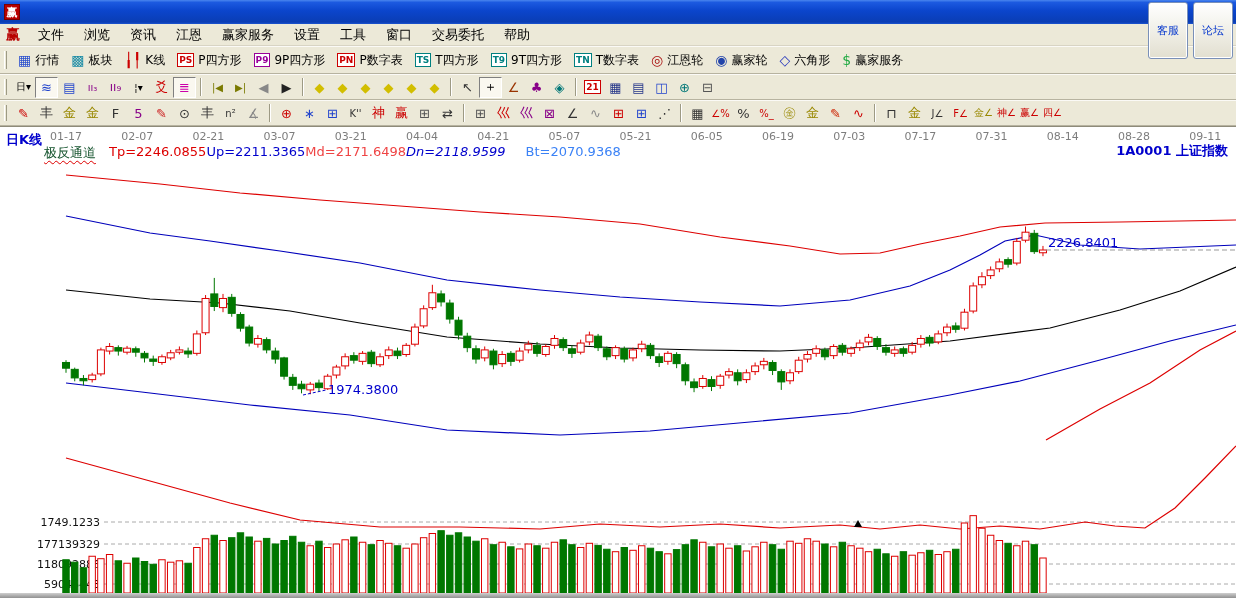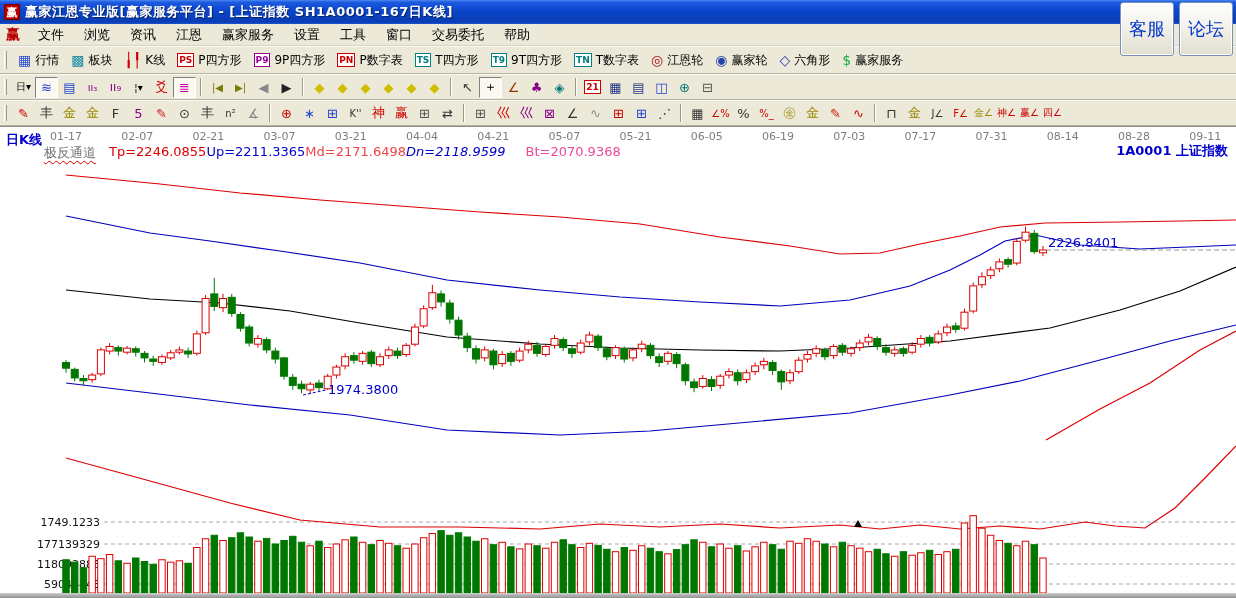--- a/index.html
+++ b/index.html
@@ -54,7 +54,6 @@
 
 <div class="titlebar">
   <div class="app-logo">赢</div>
-  <div class="title-text">赢家江恩专业版[赢家服务平台] - [上证指数  SH1A0001-167日K线]</div>
   <div class="titlebar-right">
       <button class="tb-btn">客服</button>
       <button class="tb-btn">论坛</button>

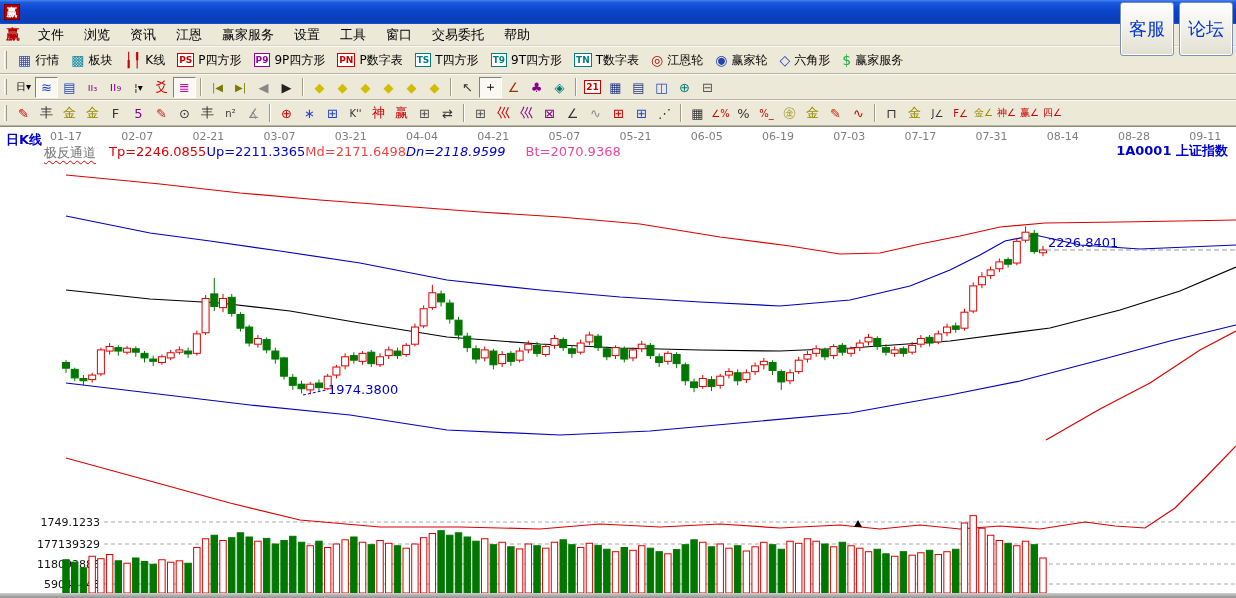--- a/index.html
+++ b/index.html
@@ -15,7 +15,7 @@
     text-shadow:1px 1px 1px rgba(0,0,0,0.5); white-space:nowrap; }
   .titlebar-right { position:absolute; right:3px; top:2px; display:flex; }
   .tb-btn { background:linear-gradient(180deg,#ffffff,#f2f1ea 45%,#e2dfd0); border:1px solid #7a90b8; border-radius:3px;
-    color:#0033cc; font-size:18px; padding:14px 8px; margin-left:5px; cursor:pointer; box-shadow:inset 0 0 0 1px #fff; }
+    color:#0033cc; font-size:11px; padding:20px 8px; margin-left:5px; cursor:pointer; box-shadow:inset 0 0 0 1px #fff; }
 
   
   .menubar { height:22px; background:#ece9d8; display:flex; align-items:center; padding:0 4px;

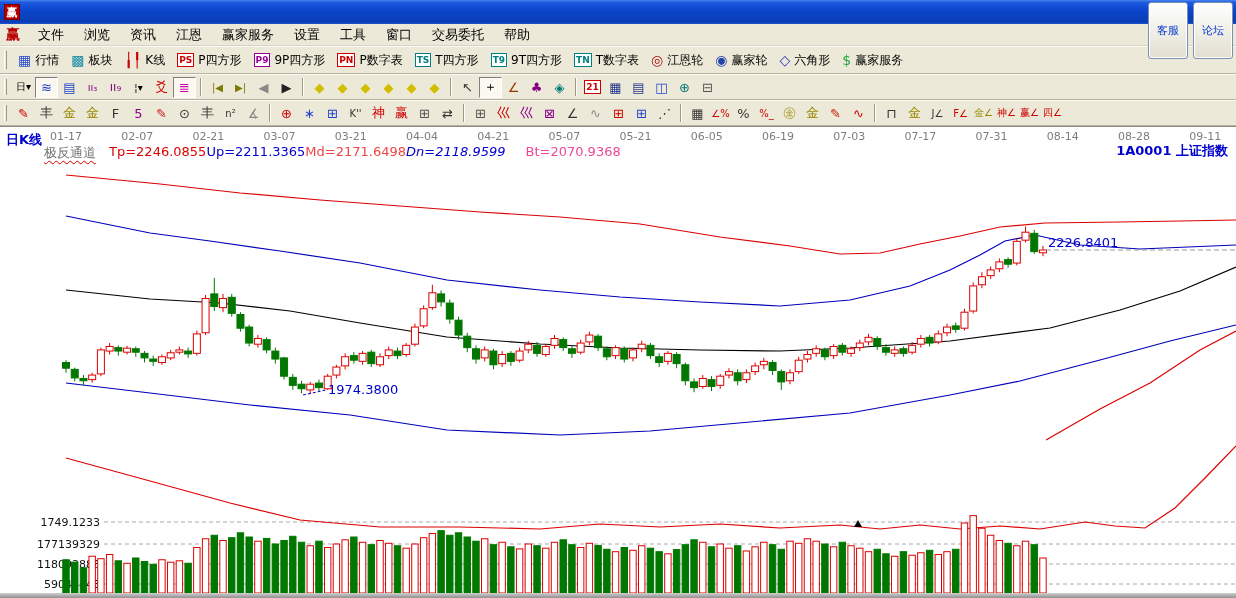--- a/index.html
+++ b/index.html
@@ -44,7 +44,7 @@
   .chart-area svg { position:absolute; left:0; top:0; }
   .pane-label { position:absolute; left:6px; top:4px; color:#0000cc; font-size:13px; font-weight:bold; }
   .info-row { position:absolute; left:44px; top:17px; display:flex; gap:13px; font-size:13px; white-space:nowrap; }
-  .channel-name { color:#737373; text-decoration:underline wavy #dd0000 1px; text-underline-offset:3px; }
+  .channel-name { color:#14532d; text-decoration:underline wavy #dd0000 1px; text-underline-offset:3px; }
   .symbol-label { position:absolute; right:8px; top:15px; color:#0000cc; font-size:13px; font-weight:bold; }
   .bottom-bar { position:absolute; left:0; bottom:0; width:100%; height:7px;
     background:linear-gradient(180deg,#cfcfcf,#9a9a9a 60%,#7e7e7e); }

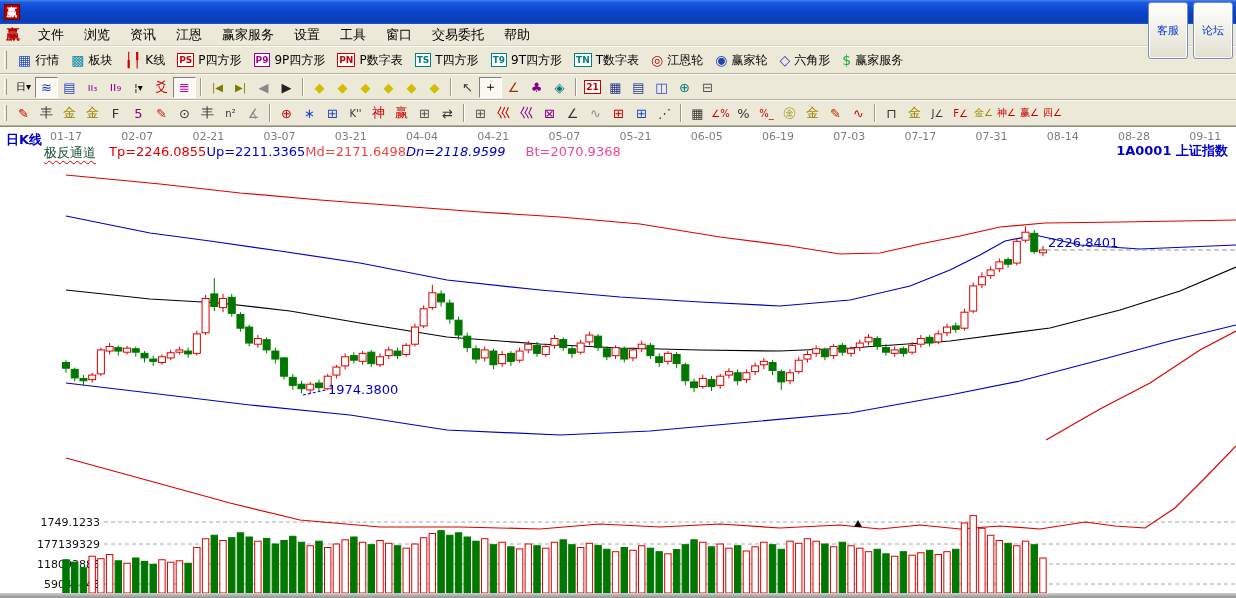--- a/index.html
+++ b/index.html
@@ -740,7 +740,7 @@
         <span style="color: rgb(0, 0, 204);">Up=2211.3365</span>
         <span style="color: #ef4444;">Md=2171.6498</span>
         <span style="color: rgb(0, 0, 204); font-style: italic;">Dn=2118.9599</span>
-        <span style="color: #ec4899; padding-left: 20px;">Bt=2070.9368</span>
+        <span style="color: #3b82f6; padding-left: 20px;">Bt=2070.9368</span>
       </span>
   </div>
   <div class="symbol-label">1A0001  上证指数</div>

